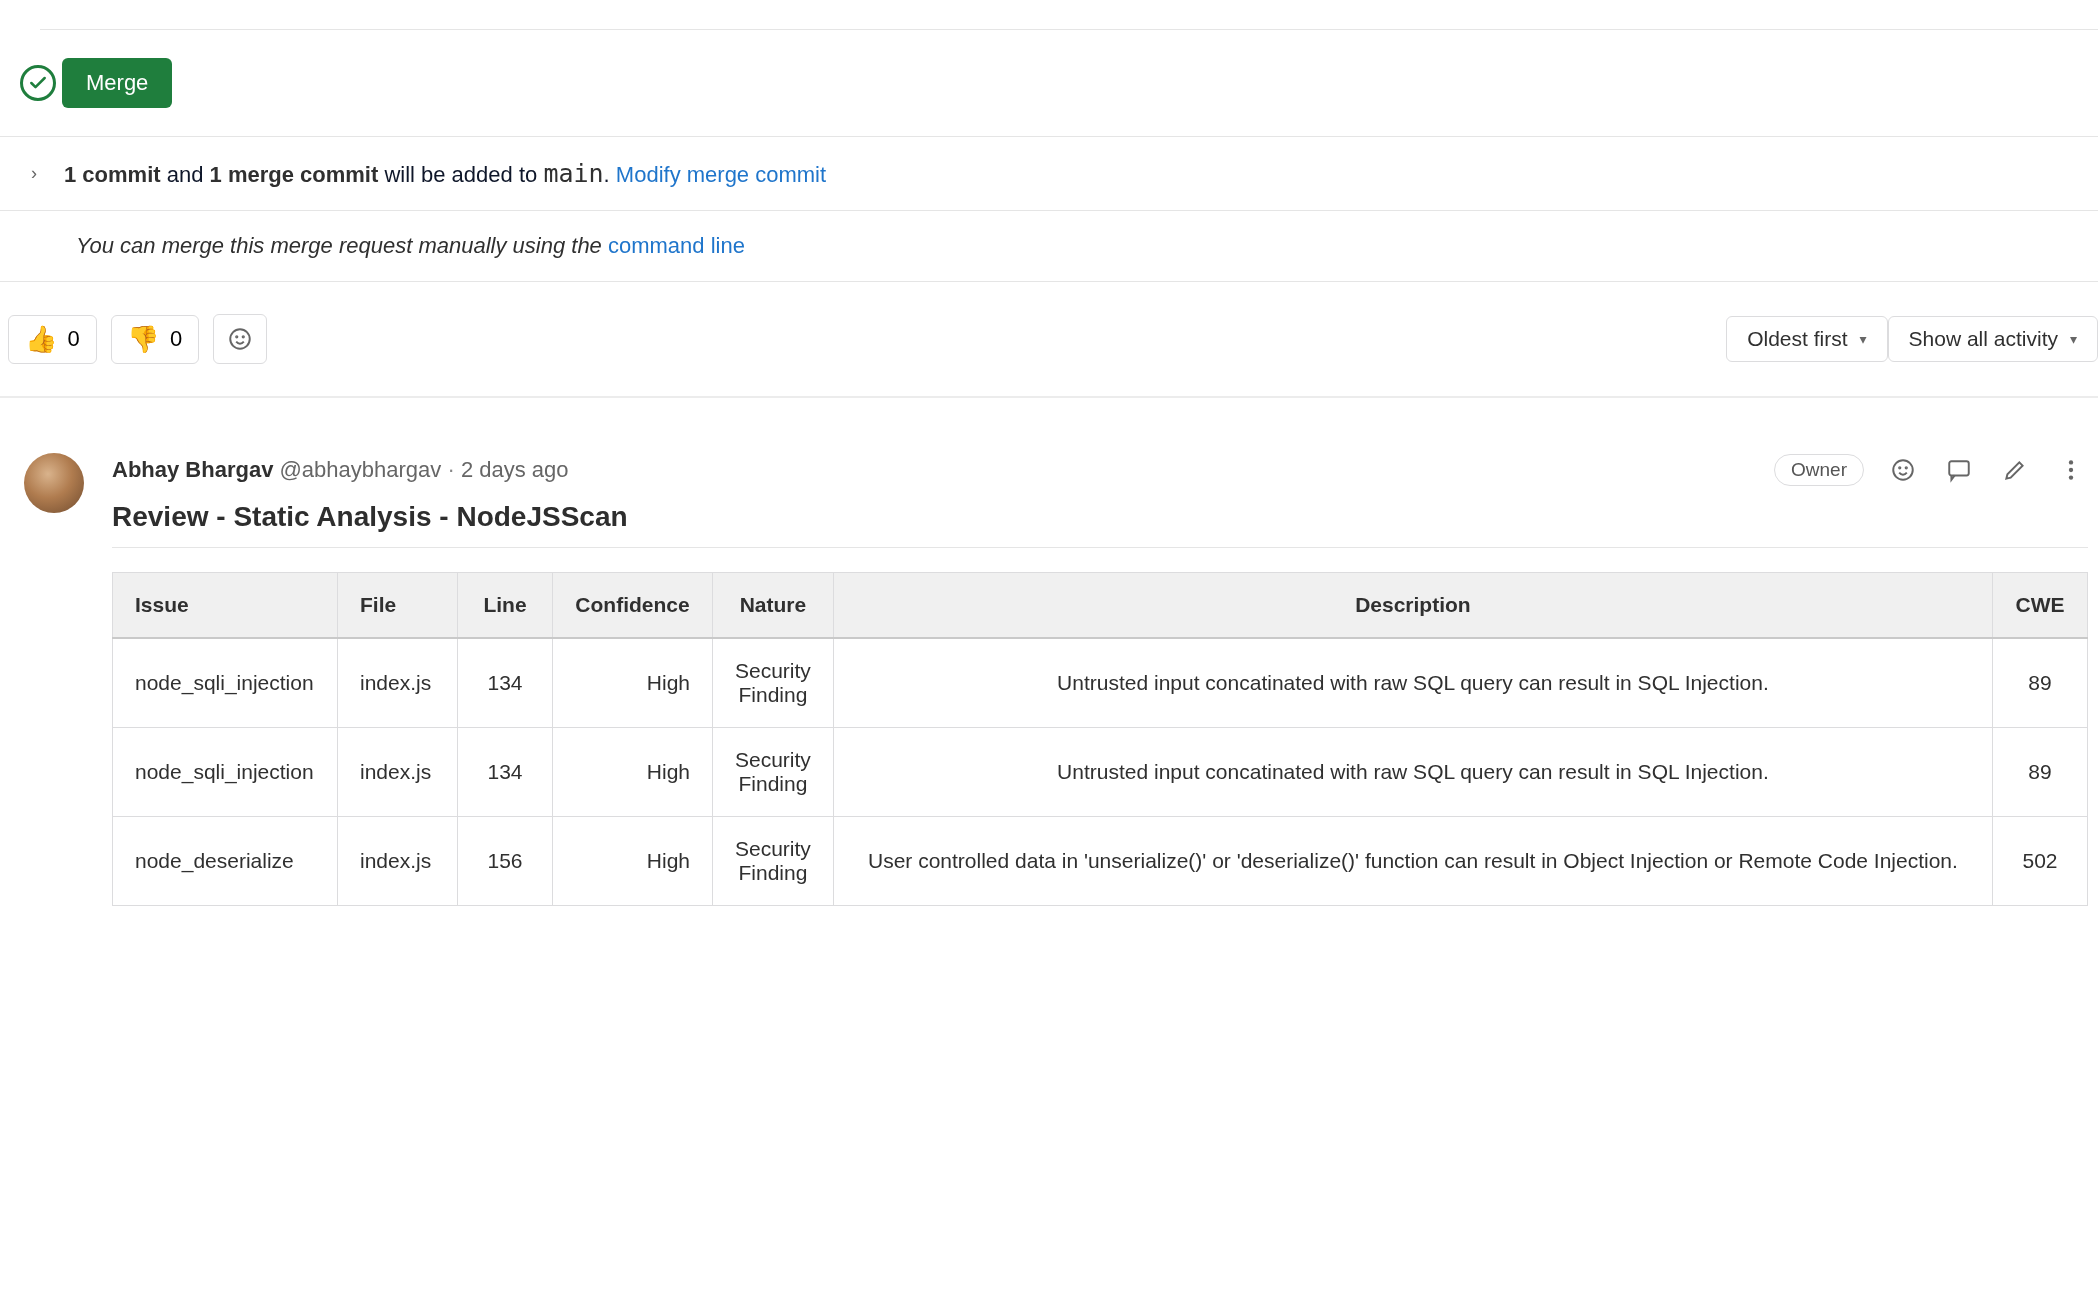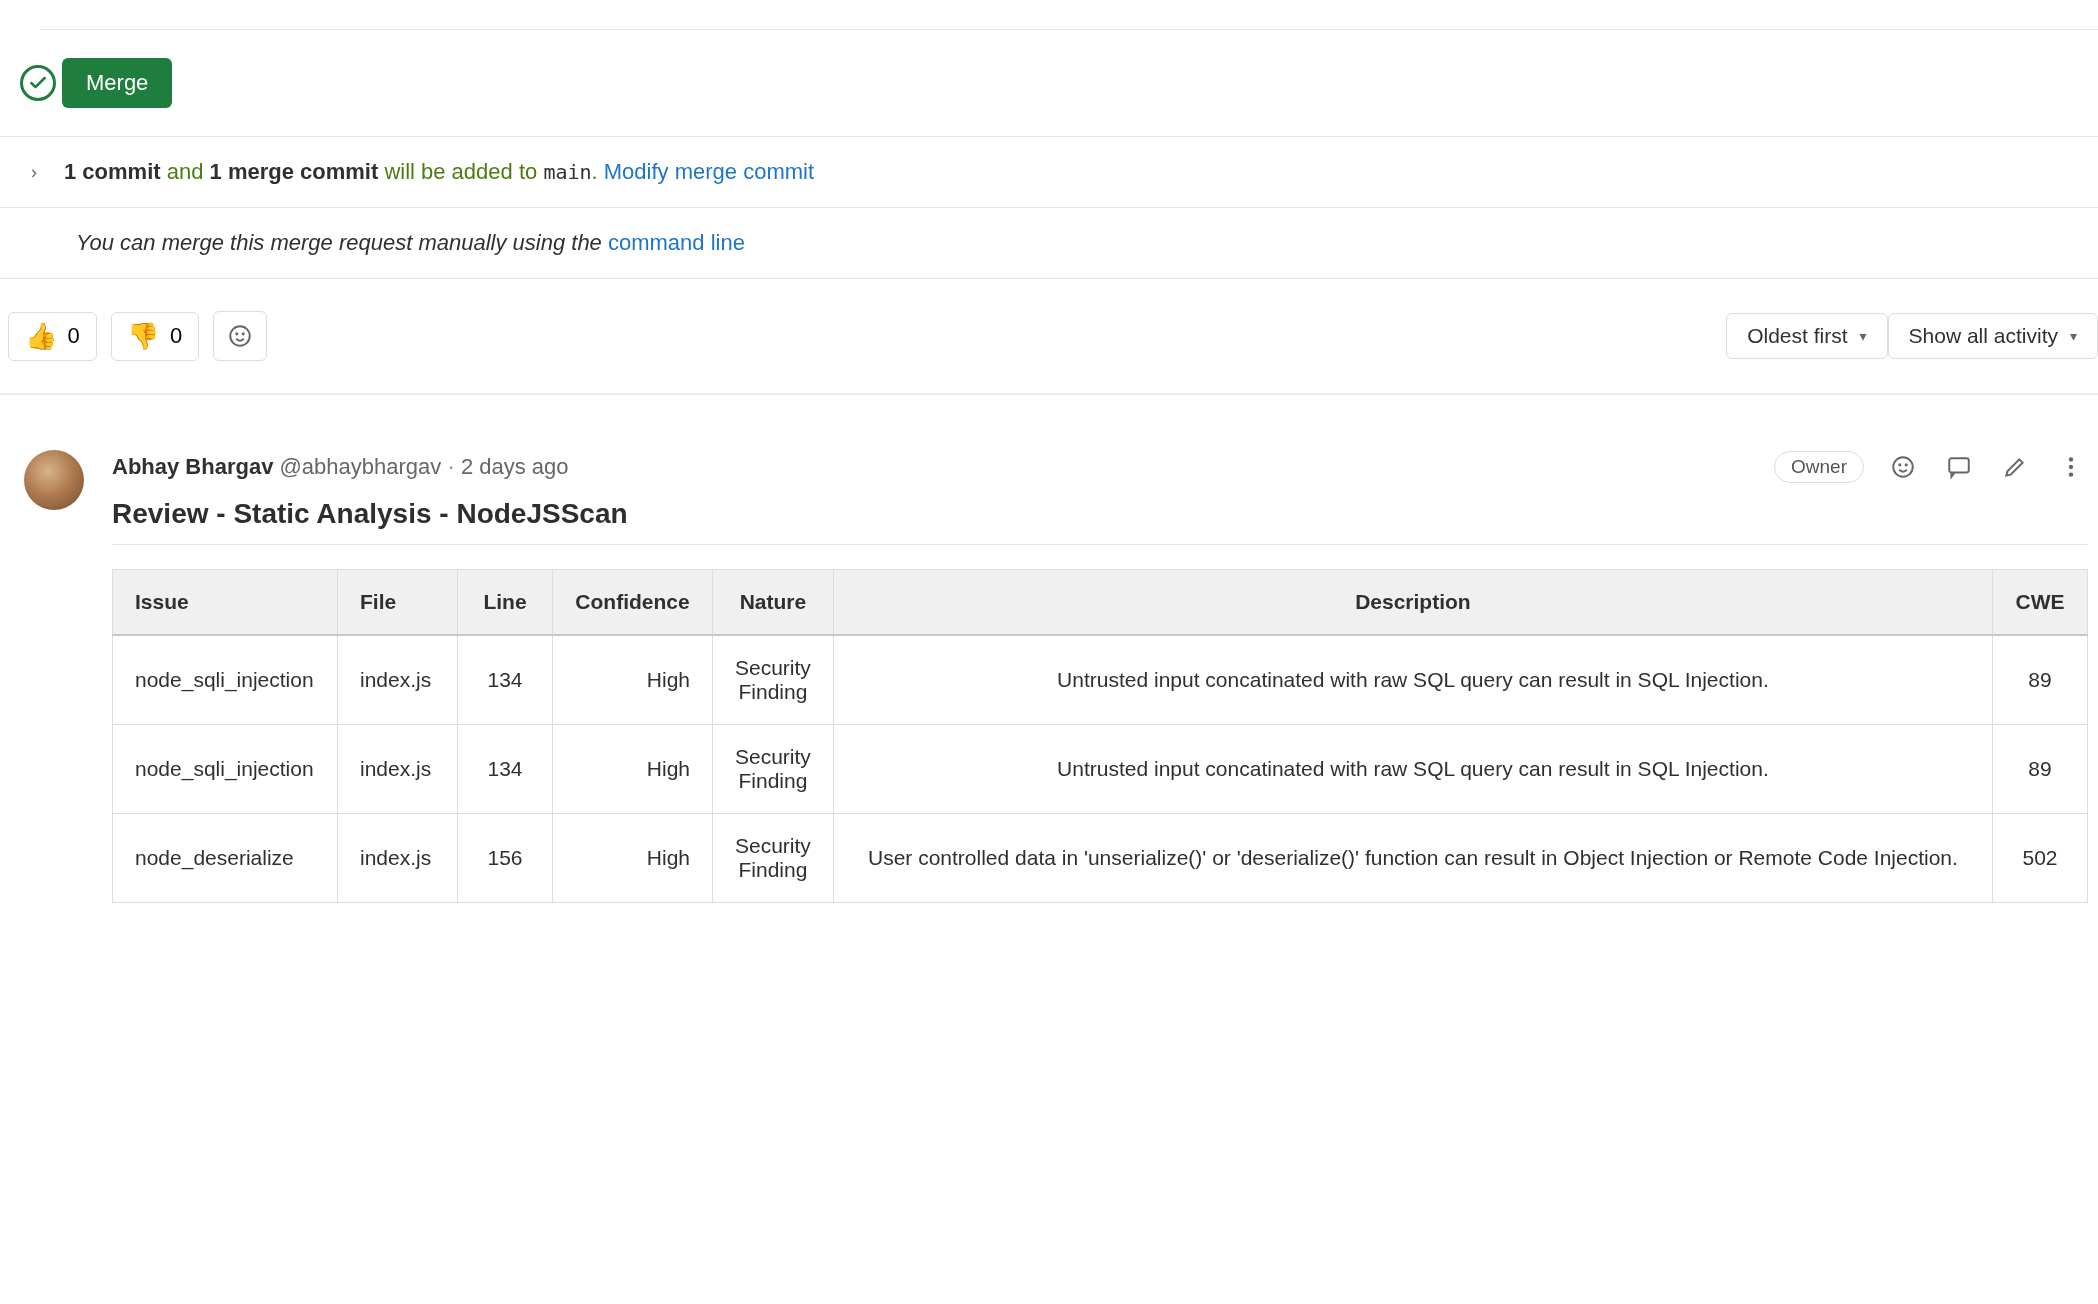--- a/index.html
+++ b/index.html
@@ -56,7 +56,7 @@
     cursor: pointer;
   }
   .commit-text .bold { font-weight: 700; }
-  .commit-text .plain { color: #4d7c0f; }
+  .commit-text .plain { color: #0f172a; }
   .commit-text code {
     font-family: ui-monospace, SFMono-Regular, Menlo, monospace;
     font-size: 20px;

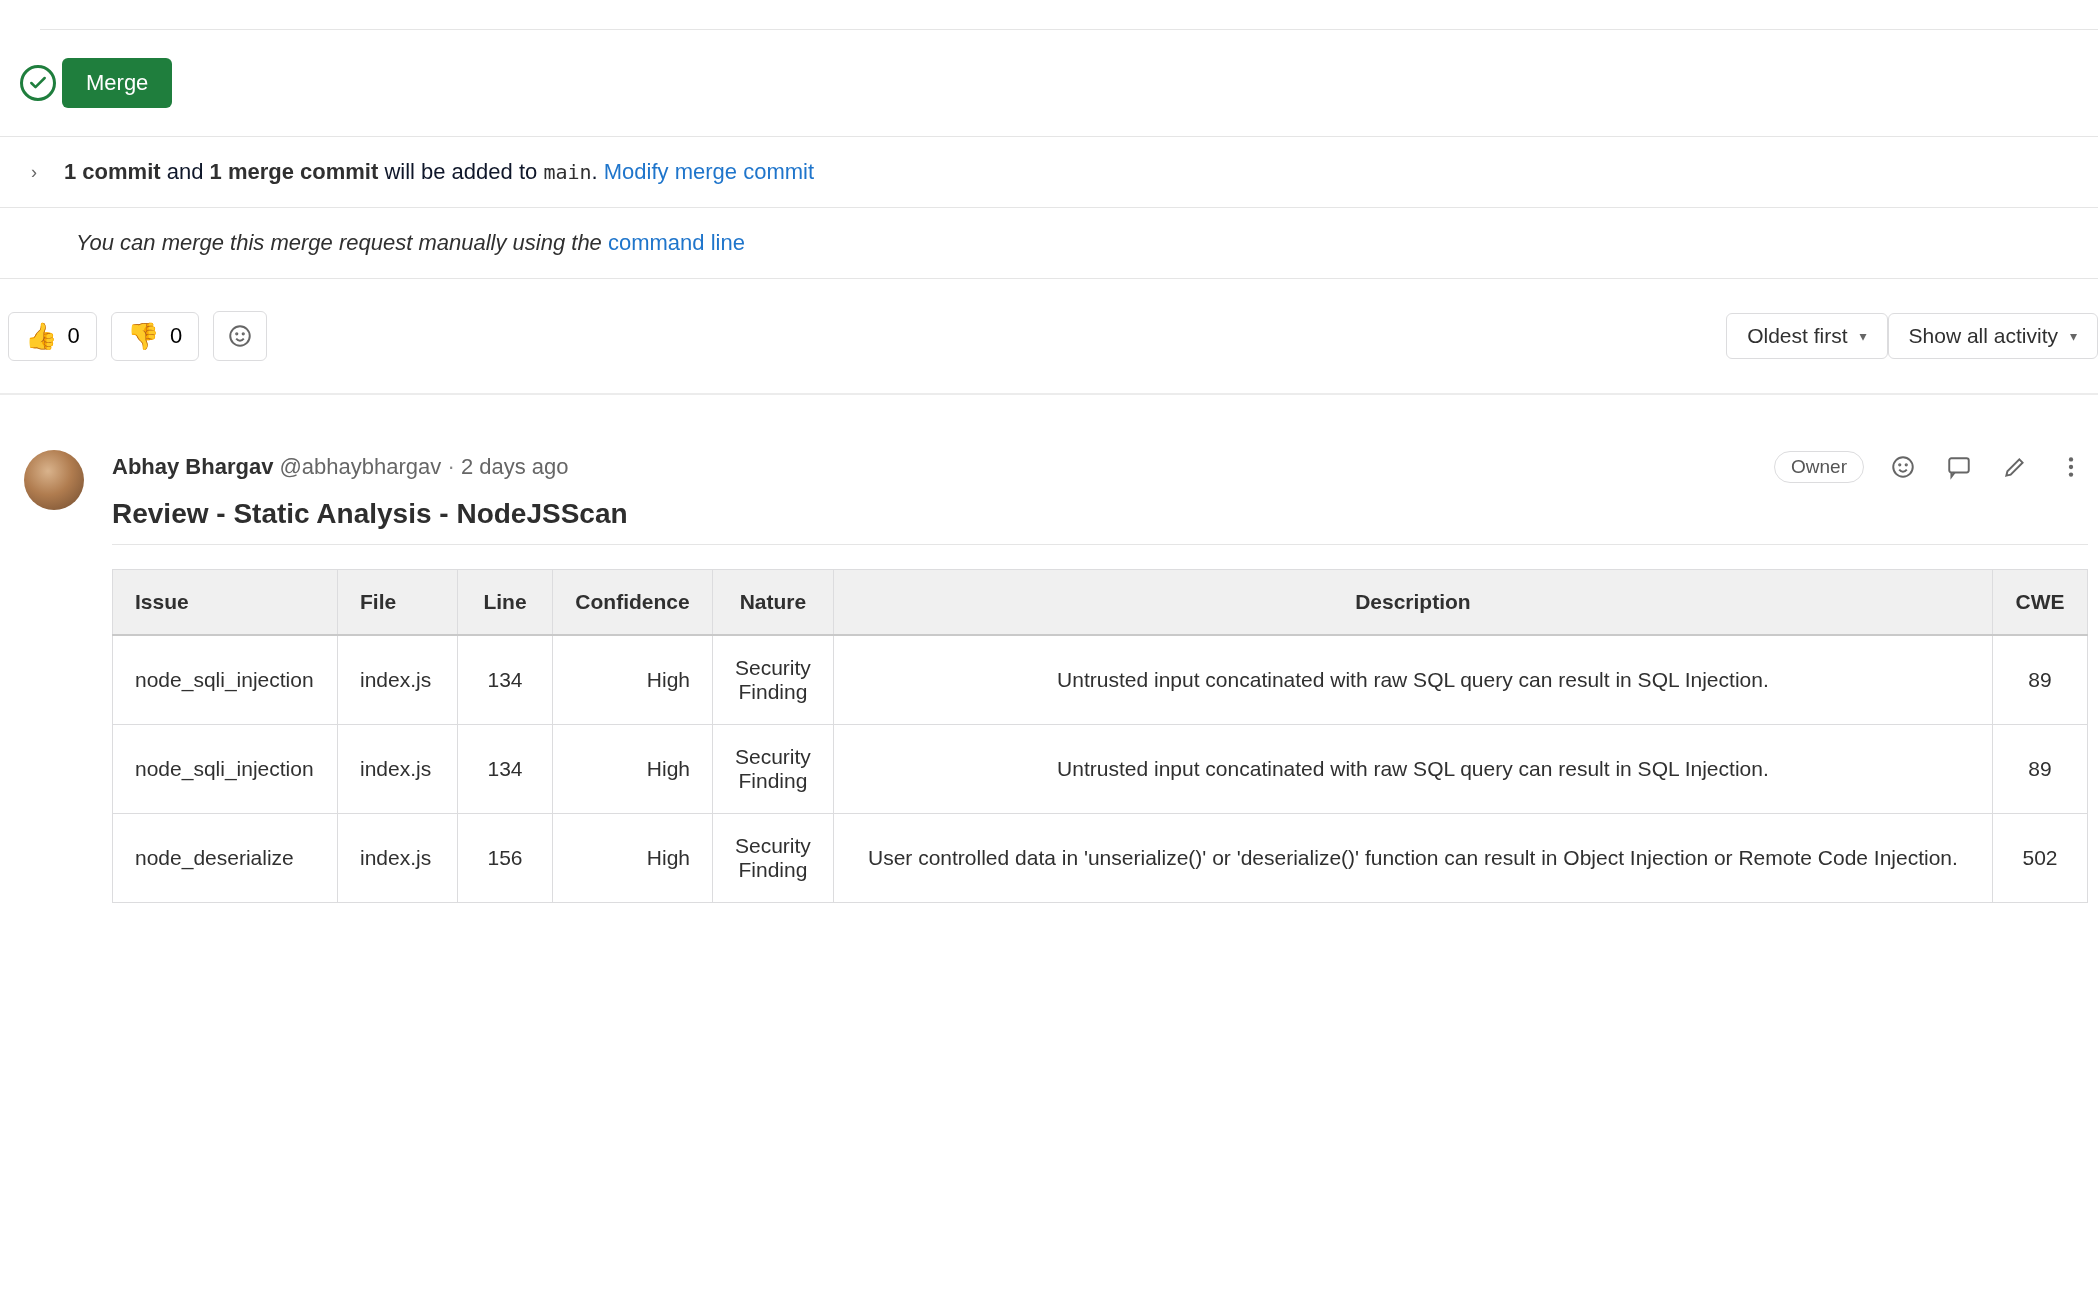--- a/index.html
+++ b/index.html
@@ -59,7 +59,7 @@
   .commit-text .plain { color: #0f172a; }
   .commit-text code {
     font-family: ui-monospace, SFMono-Regular, Menlo, monospace;
-    font-size: 20px;
+    font-size: 25px;
   }
   a.link { color: #1f75cb; text-decoration: none; }
   .manual-row {

